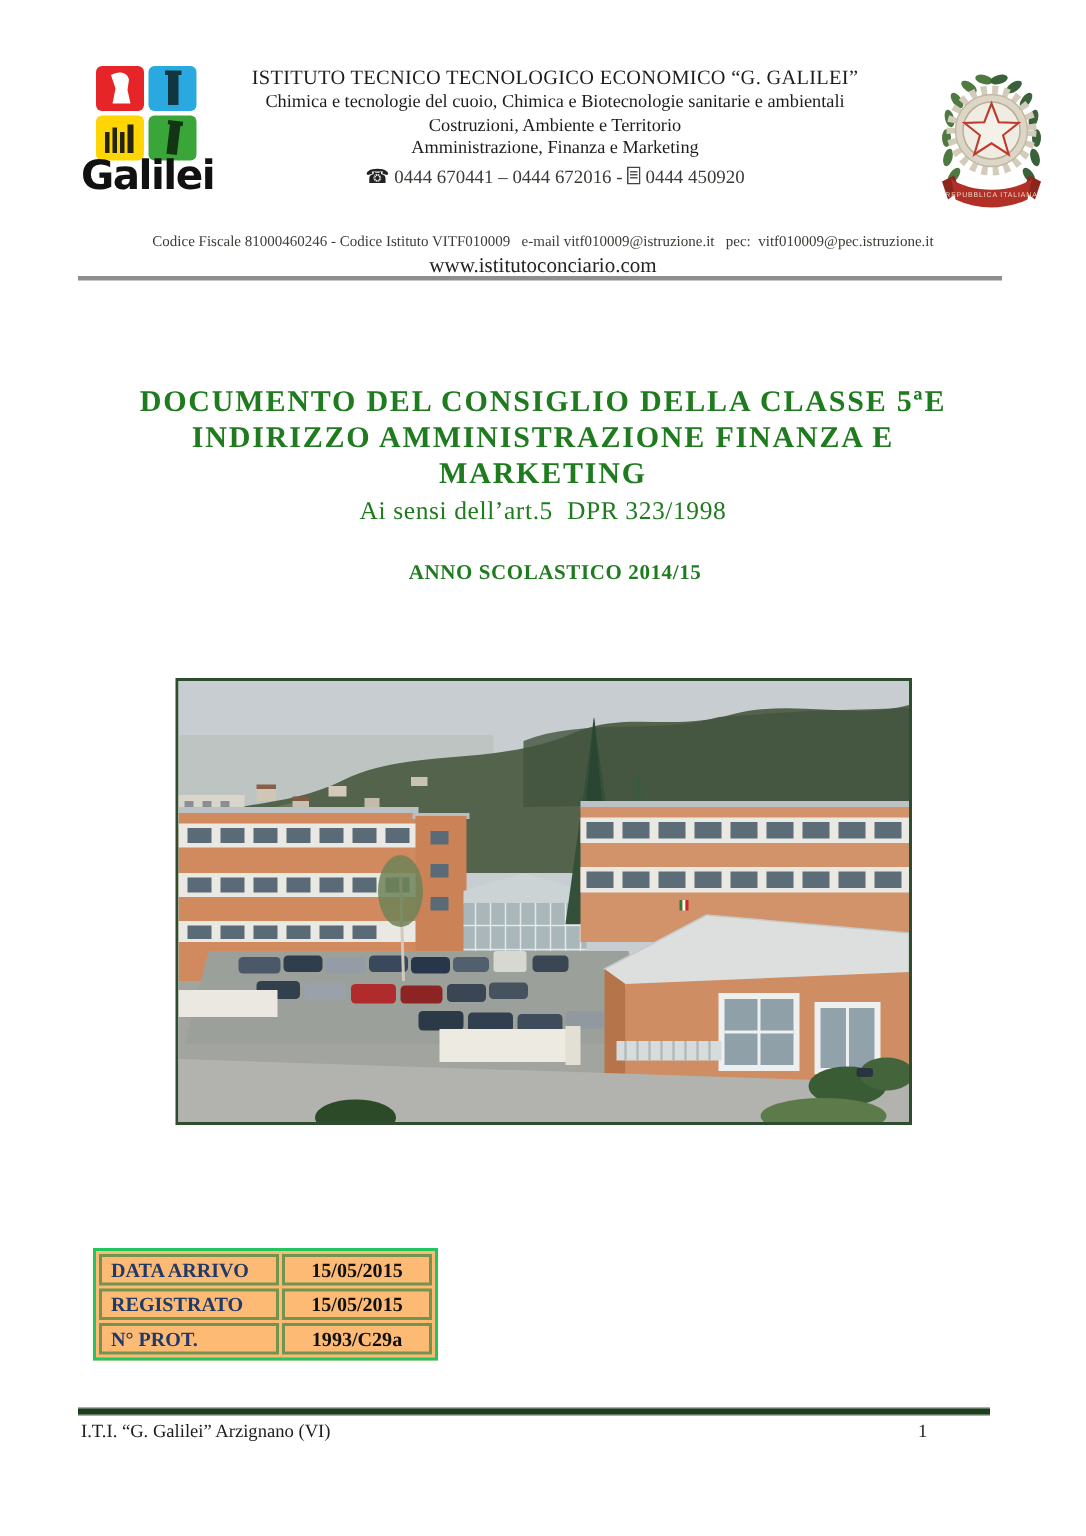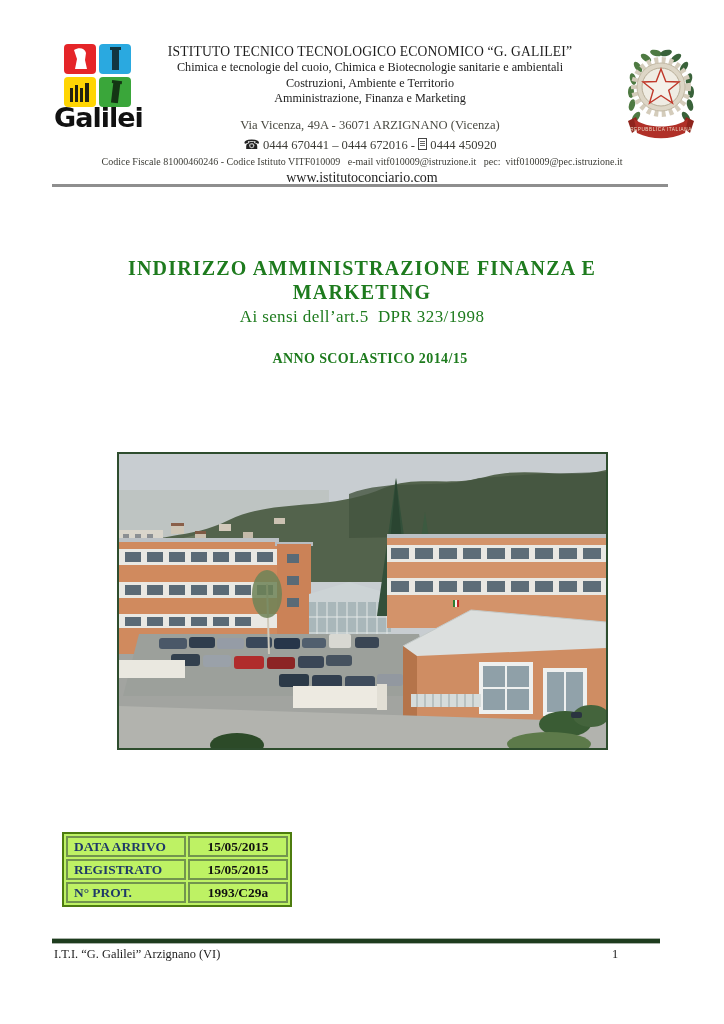--- a/index.html
+++ b/index.html
@@ -87,7 +87,6 @@
     <div class="course-line">Chimica e tecnologie del cuoio, Chimica e Biotecnologie sanitarie e ambientali</div>
     <div class="course-line">Costruzioni, Ambiente e Territorio</div>
     <div class="course-line">Amministrazione, Finanza e Marketing</div>
-    <div class="addr-line">Via Vicenza, 49A - 36071 ARZIGNANO (Vicenza)</div>
     <div class="phone-line"><span class="phone-glyph">☎</span><span> 0444 670441 – 0444 672016 - </span><span class="fax-glyph"><svg width="9" height="12" viewBox="0 0 9 12">
             <rect x="0.5" y="0.5" width="8" height="11" fill="#fff" stroke="#444" stroke-width="1"></rect>
             <line x1="2" y1="3.5" x2="7" y2="3.5" stroke="#555" stroke-width="0.9"></line>

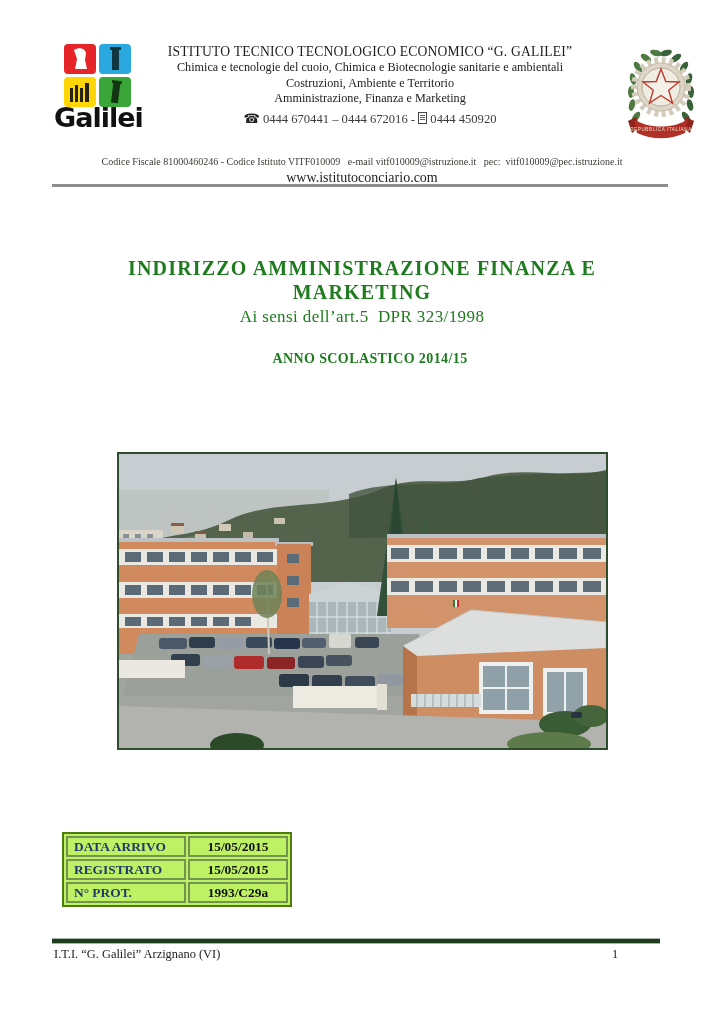--- a/index.html
+++ b/index.html
@@ -135,6 +135,7 @@
   </div>
 
   <div id="title-block">
+    <div class="title-line">DOCUMENTO DEL CONSIGLIO DELLA CLASSE 5ªE</div>
     <div class="title-line">INDIRIZZO AMMINISTRAZIONE FINANZA E</div>
     <div class="title-line">MARKETING</div>
     <div class="title-sub">Ai sensi dell’art.5  DPR 323/1998</div>

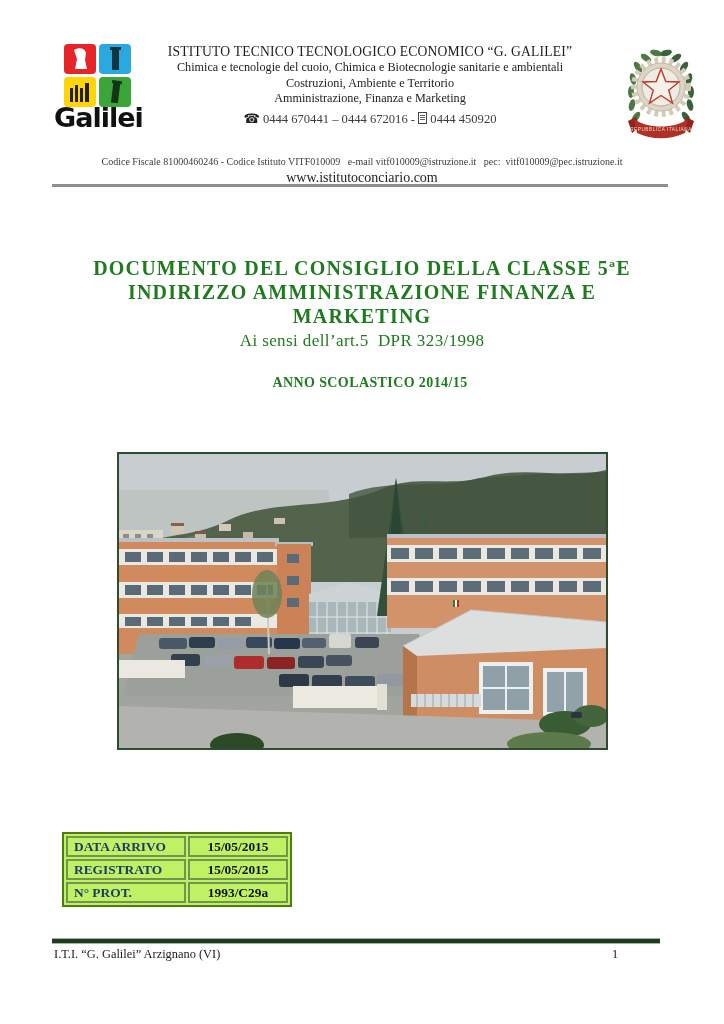--- a/index.html
+++ b/index.html
@@ -41,7 +41,7 @@
   #registry-table{
     position:absolute;left:62px;top:832px;
     border-collapse:separate;border-spacing:2px;
-    border:2px solid #4d7c0f;background:#bef264;
+    border:2px solid #22c55e;background:#fdba74;
   }
   #registry-table td{border:2px solid #72944e;font-size:13.4px;font-weight:bold;padding:0 6px;height:17px;}
   td.reg-label{width:104px;color:#1f3968;text-align:left;}

